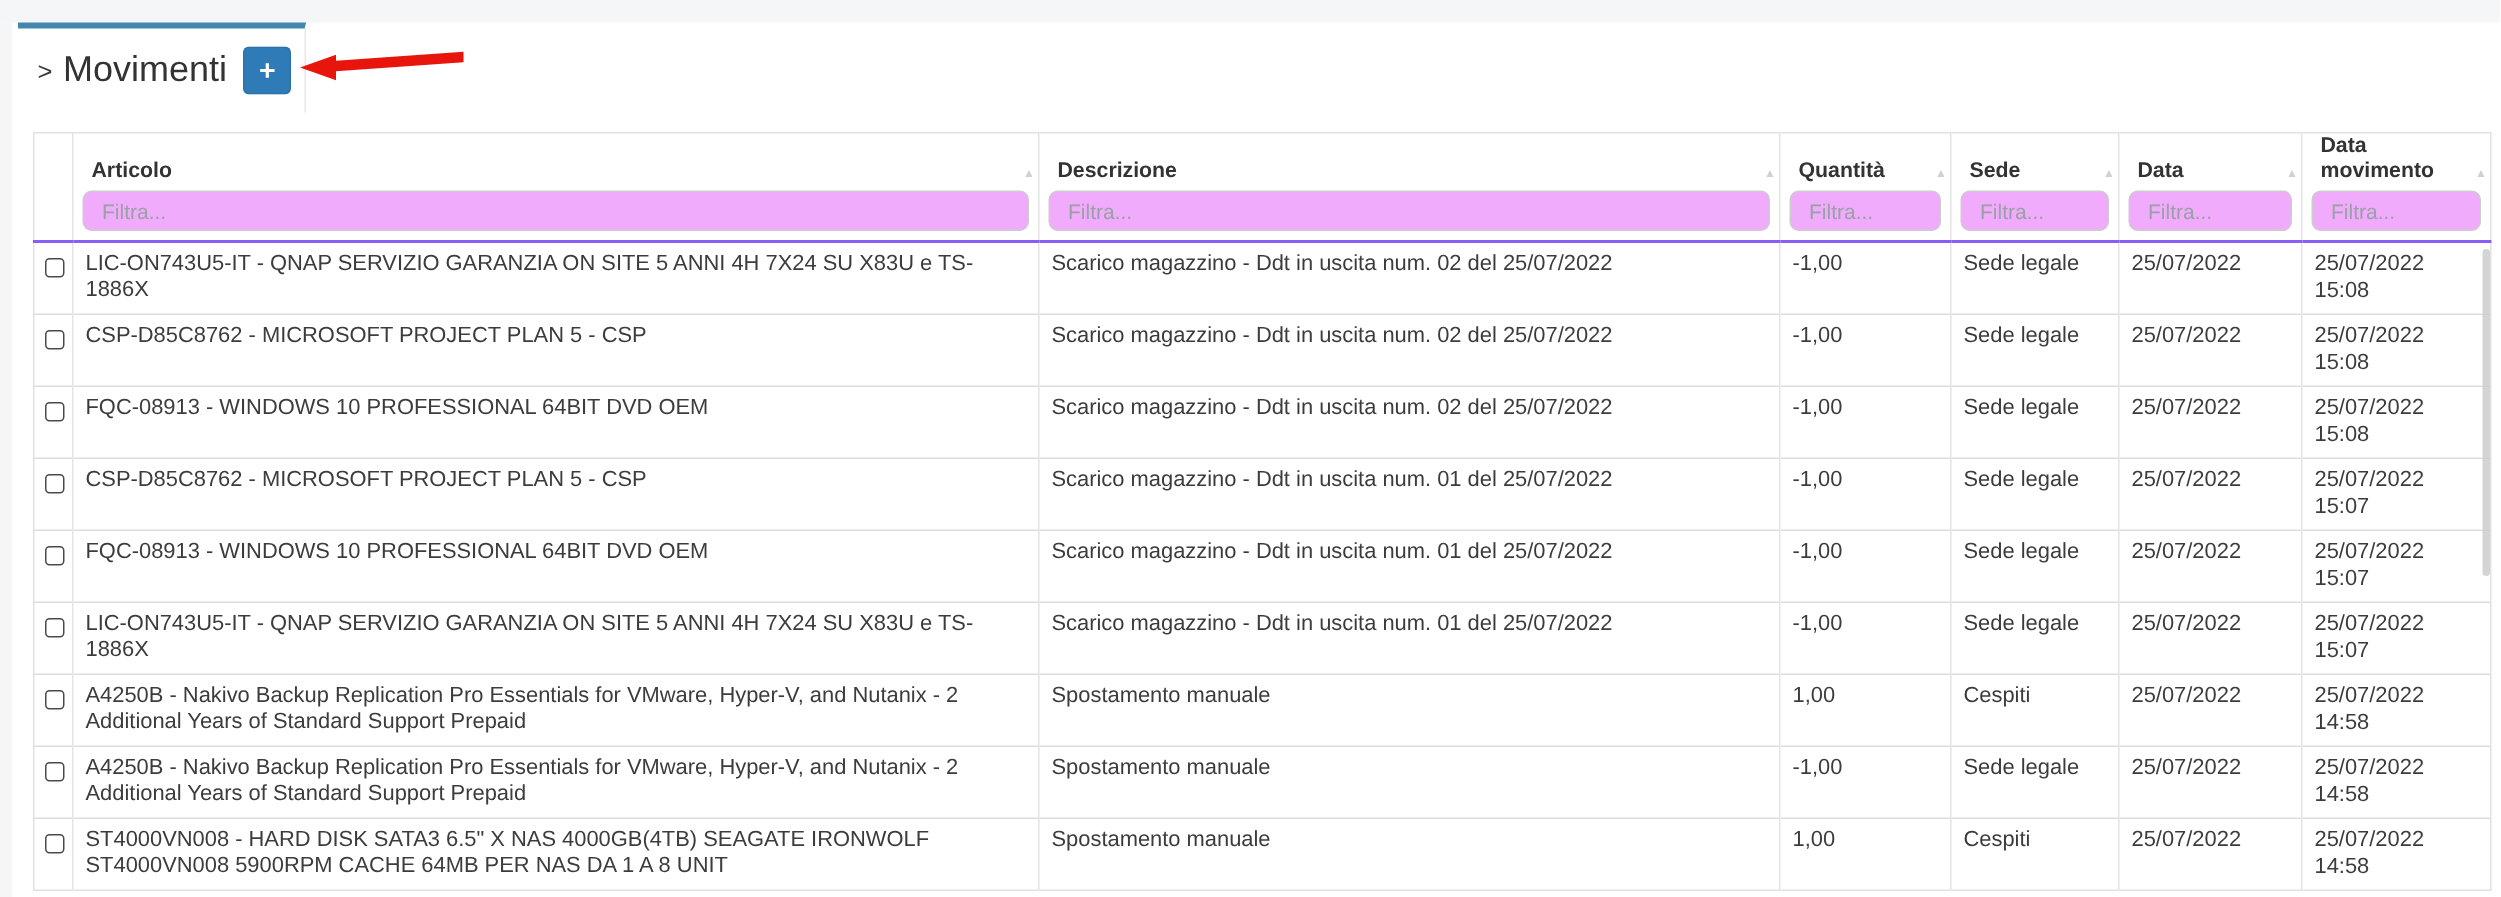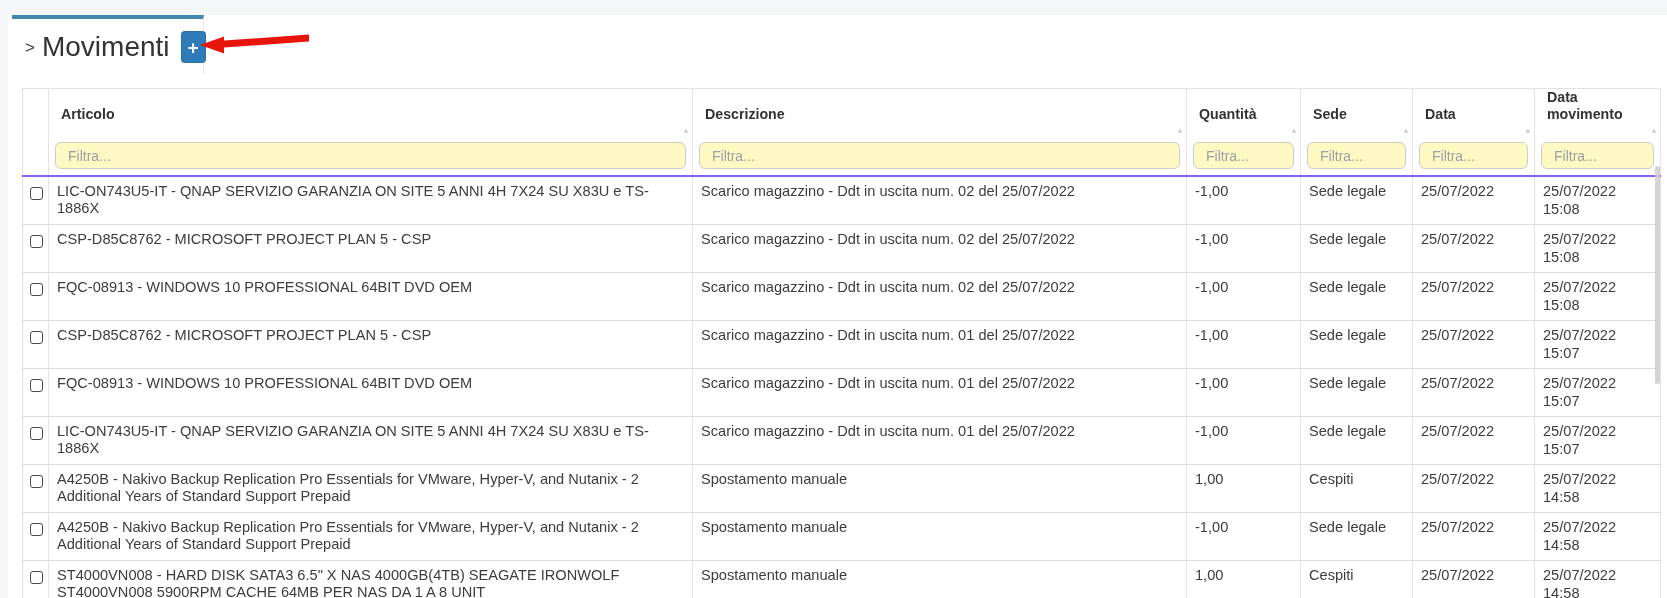--- a/index.html
+++ b/index.html
@@ -23,7 +23,7 @@
     display:flex;align-items:center;padding-left:13px;cursor:pointer;
   }
   .tab-chevron{font-size:17px;color:#3a3a3a;margin-right:7px;margin-top:1px;}
-  .tab-title{font-size:28px;color:#333;}
+  .tab-title{font-size:24px;color:#333;}
   .add-btn{
     width:32px;height:32px;margin-left:11px;border:1px solid rgba(0,0,0,0.08);border-radius:4px;
     background:var(--add-button-bg);color:#fff;font-size:19px;font-weight:bold;

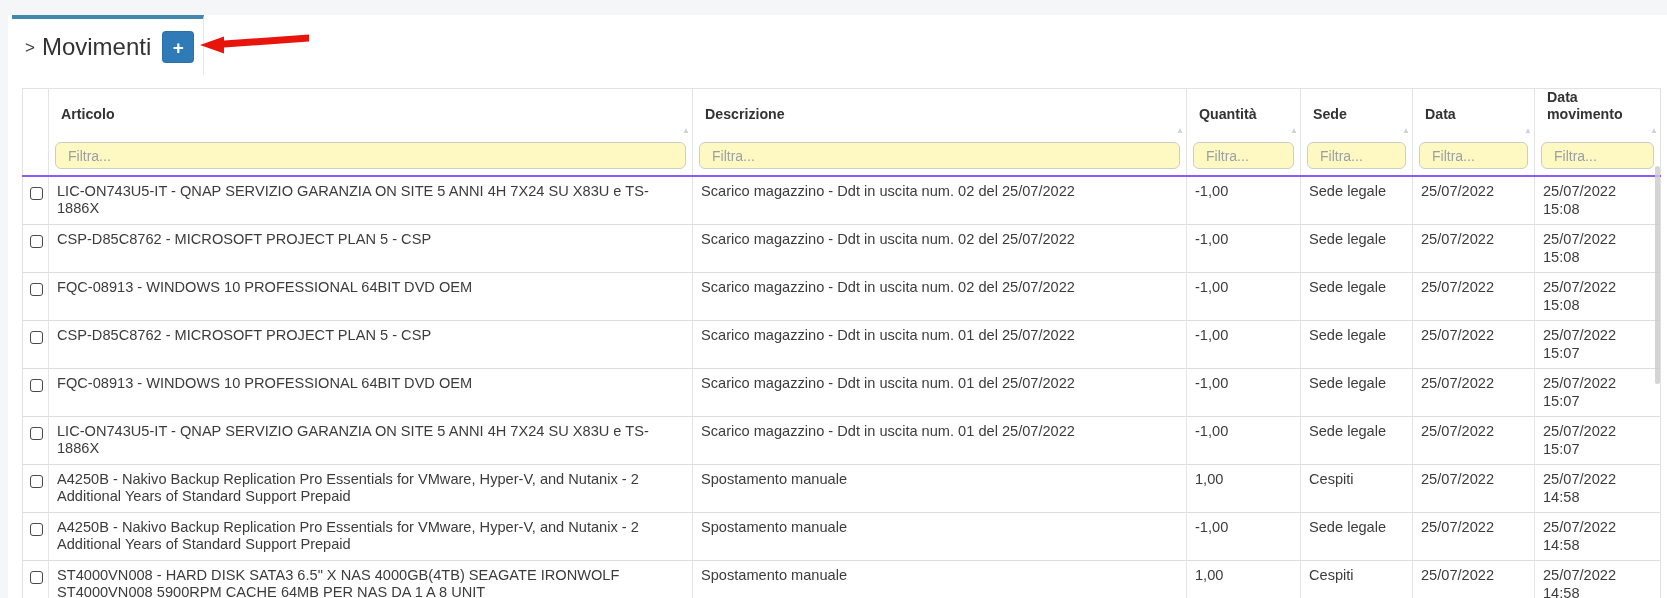--- a/index.html
+++ b/index.html
@@ -45,7 +45,7 @@
   .th-label{font-weight:bold;font-size:14.2px;color:#333;margin:0 0 4px 6px;line-height:17px;}
   .filter{
     width:100%;height:27px;border:1px solid #ccc;border-radius:6px;padding:0 12px;
-    font-size:14px;color:#555;font-family:"Liberation Sans", sans-serif;outline:none;background:#fef9c3;margin-top:15px;
+    font-size:14px;color:#555;font-family:"Liberation Sans", sans-serif;outline:none;background:#f0abfc;
   }
   .filter::placeholder{color:#9aa0a6;}
   .caret{

